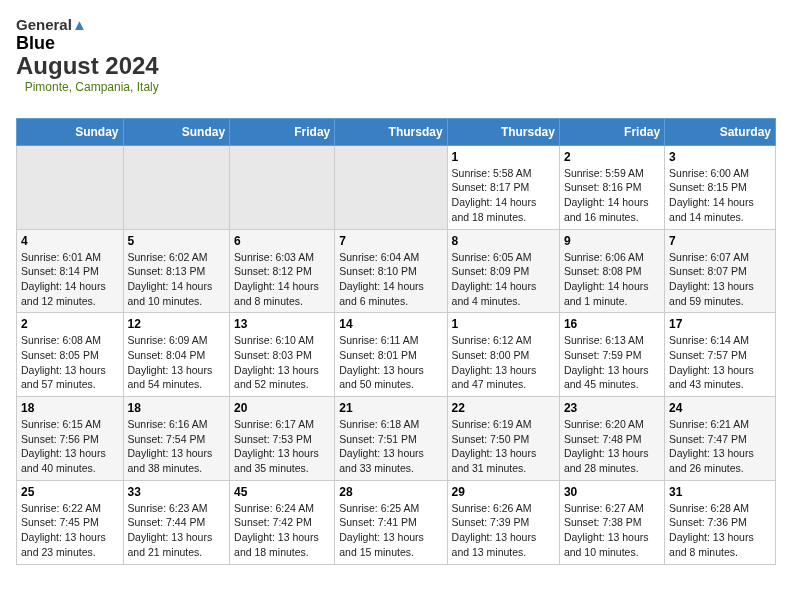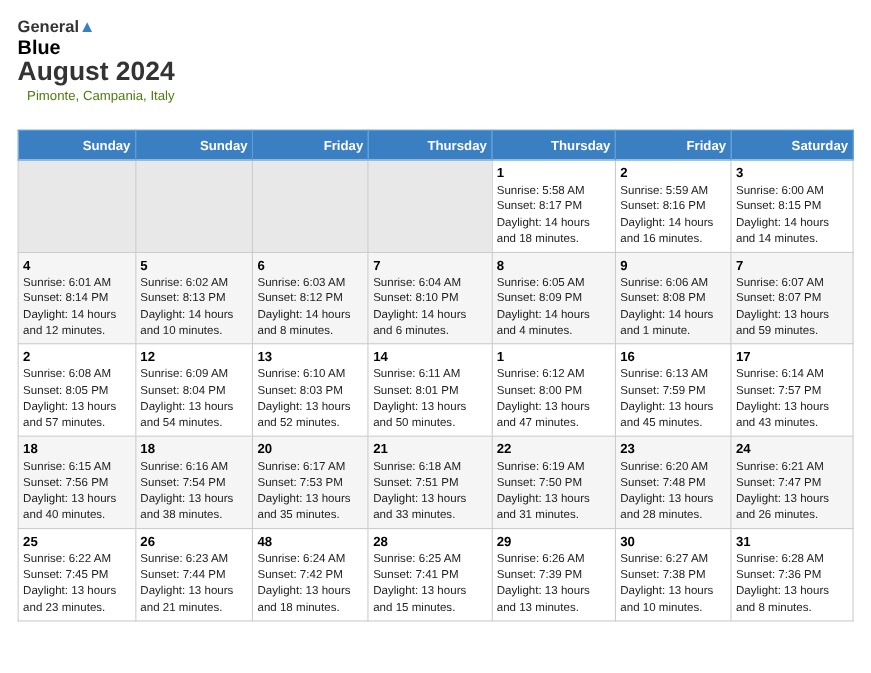--- a/index.html
+++ b/index.html
@@ -221,7 +221,7 @@
         <span class="day-info">Sunrise: 6:22 AM<br>Sunset: 7:45 PM<br>Daylight: 13 hours and 23 minutes.</span>
       </td>
         <td>
-        <span class="day-number">26</span>
+        <span class="day-number">33</span>
         <span class="day-info">Sunrise: 6:23 AM<br>Sunset: 7:44 PM<br>Daylight: 13 hours and 21 minutes.</span>
       </td>
         <td>

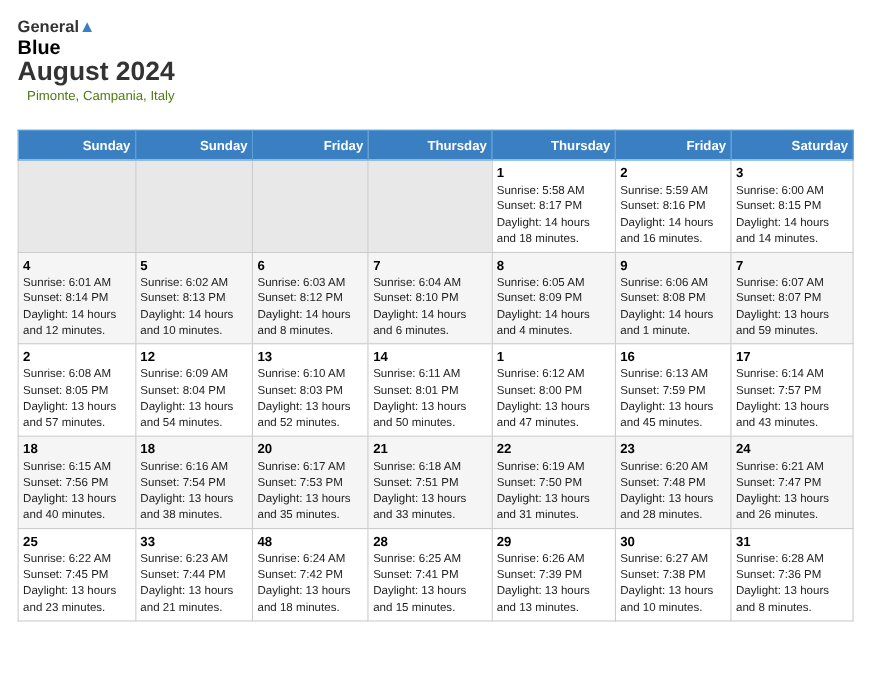--- a/index.html
+++ b/index.html
@@ -225,7 +225,7 @@
         <span class="day-info">Sunrise: 6:23 AM<br>Sunset: 7:44 PM<br>Daylight: 13 hours and 21 minutes.</span>
       </td>
         <td>
-        <span class="day-number">48</span>
+        <span class="day-number">45</span>
         <span class="day-info">Sunrise: 6:24 AM<br>Sunset: 7:42 PM<br>Daylight: 13 hours and 18 minutes.</span>
       </td>
         <td>

